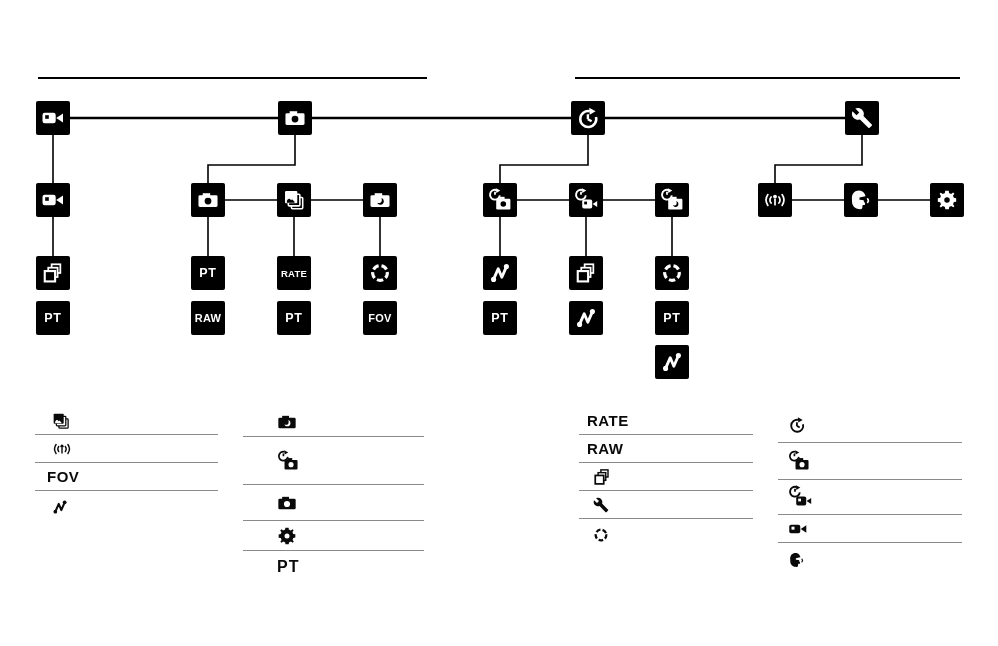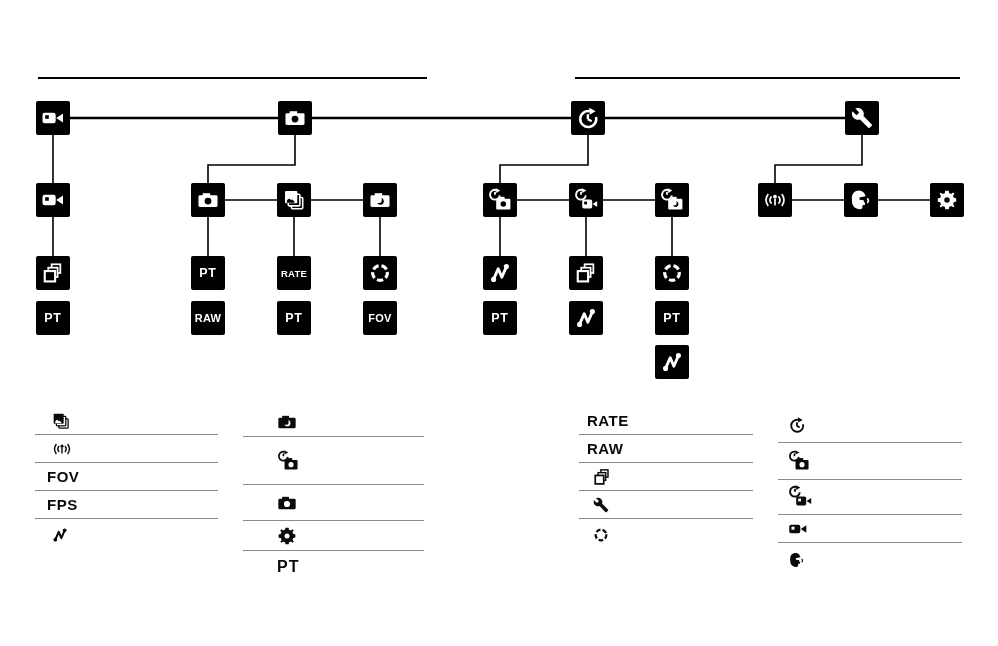--- a/index.html
+++ b/index.html
@@ -310,9 +310,6 @@
     <div class="lrow">
         <span class="ltext">FOV</span>
       </div>
-    <div class="lrow">
-        <span class="ltext">FPS</span>
-      </div>
     <div class="lrow last">
         <svg class="s16">
           <use href="#i-node"></use>

